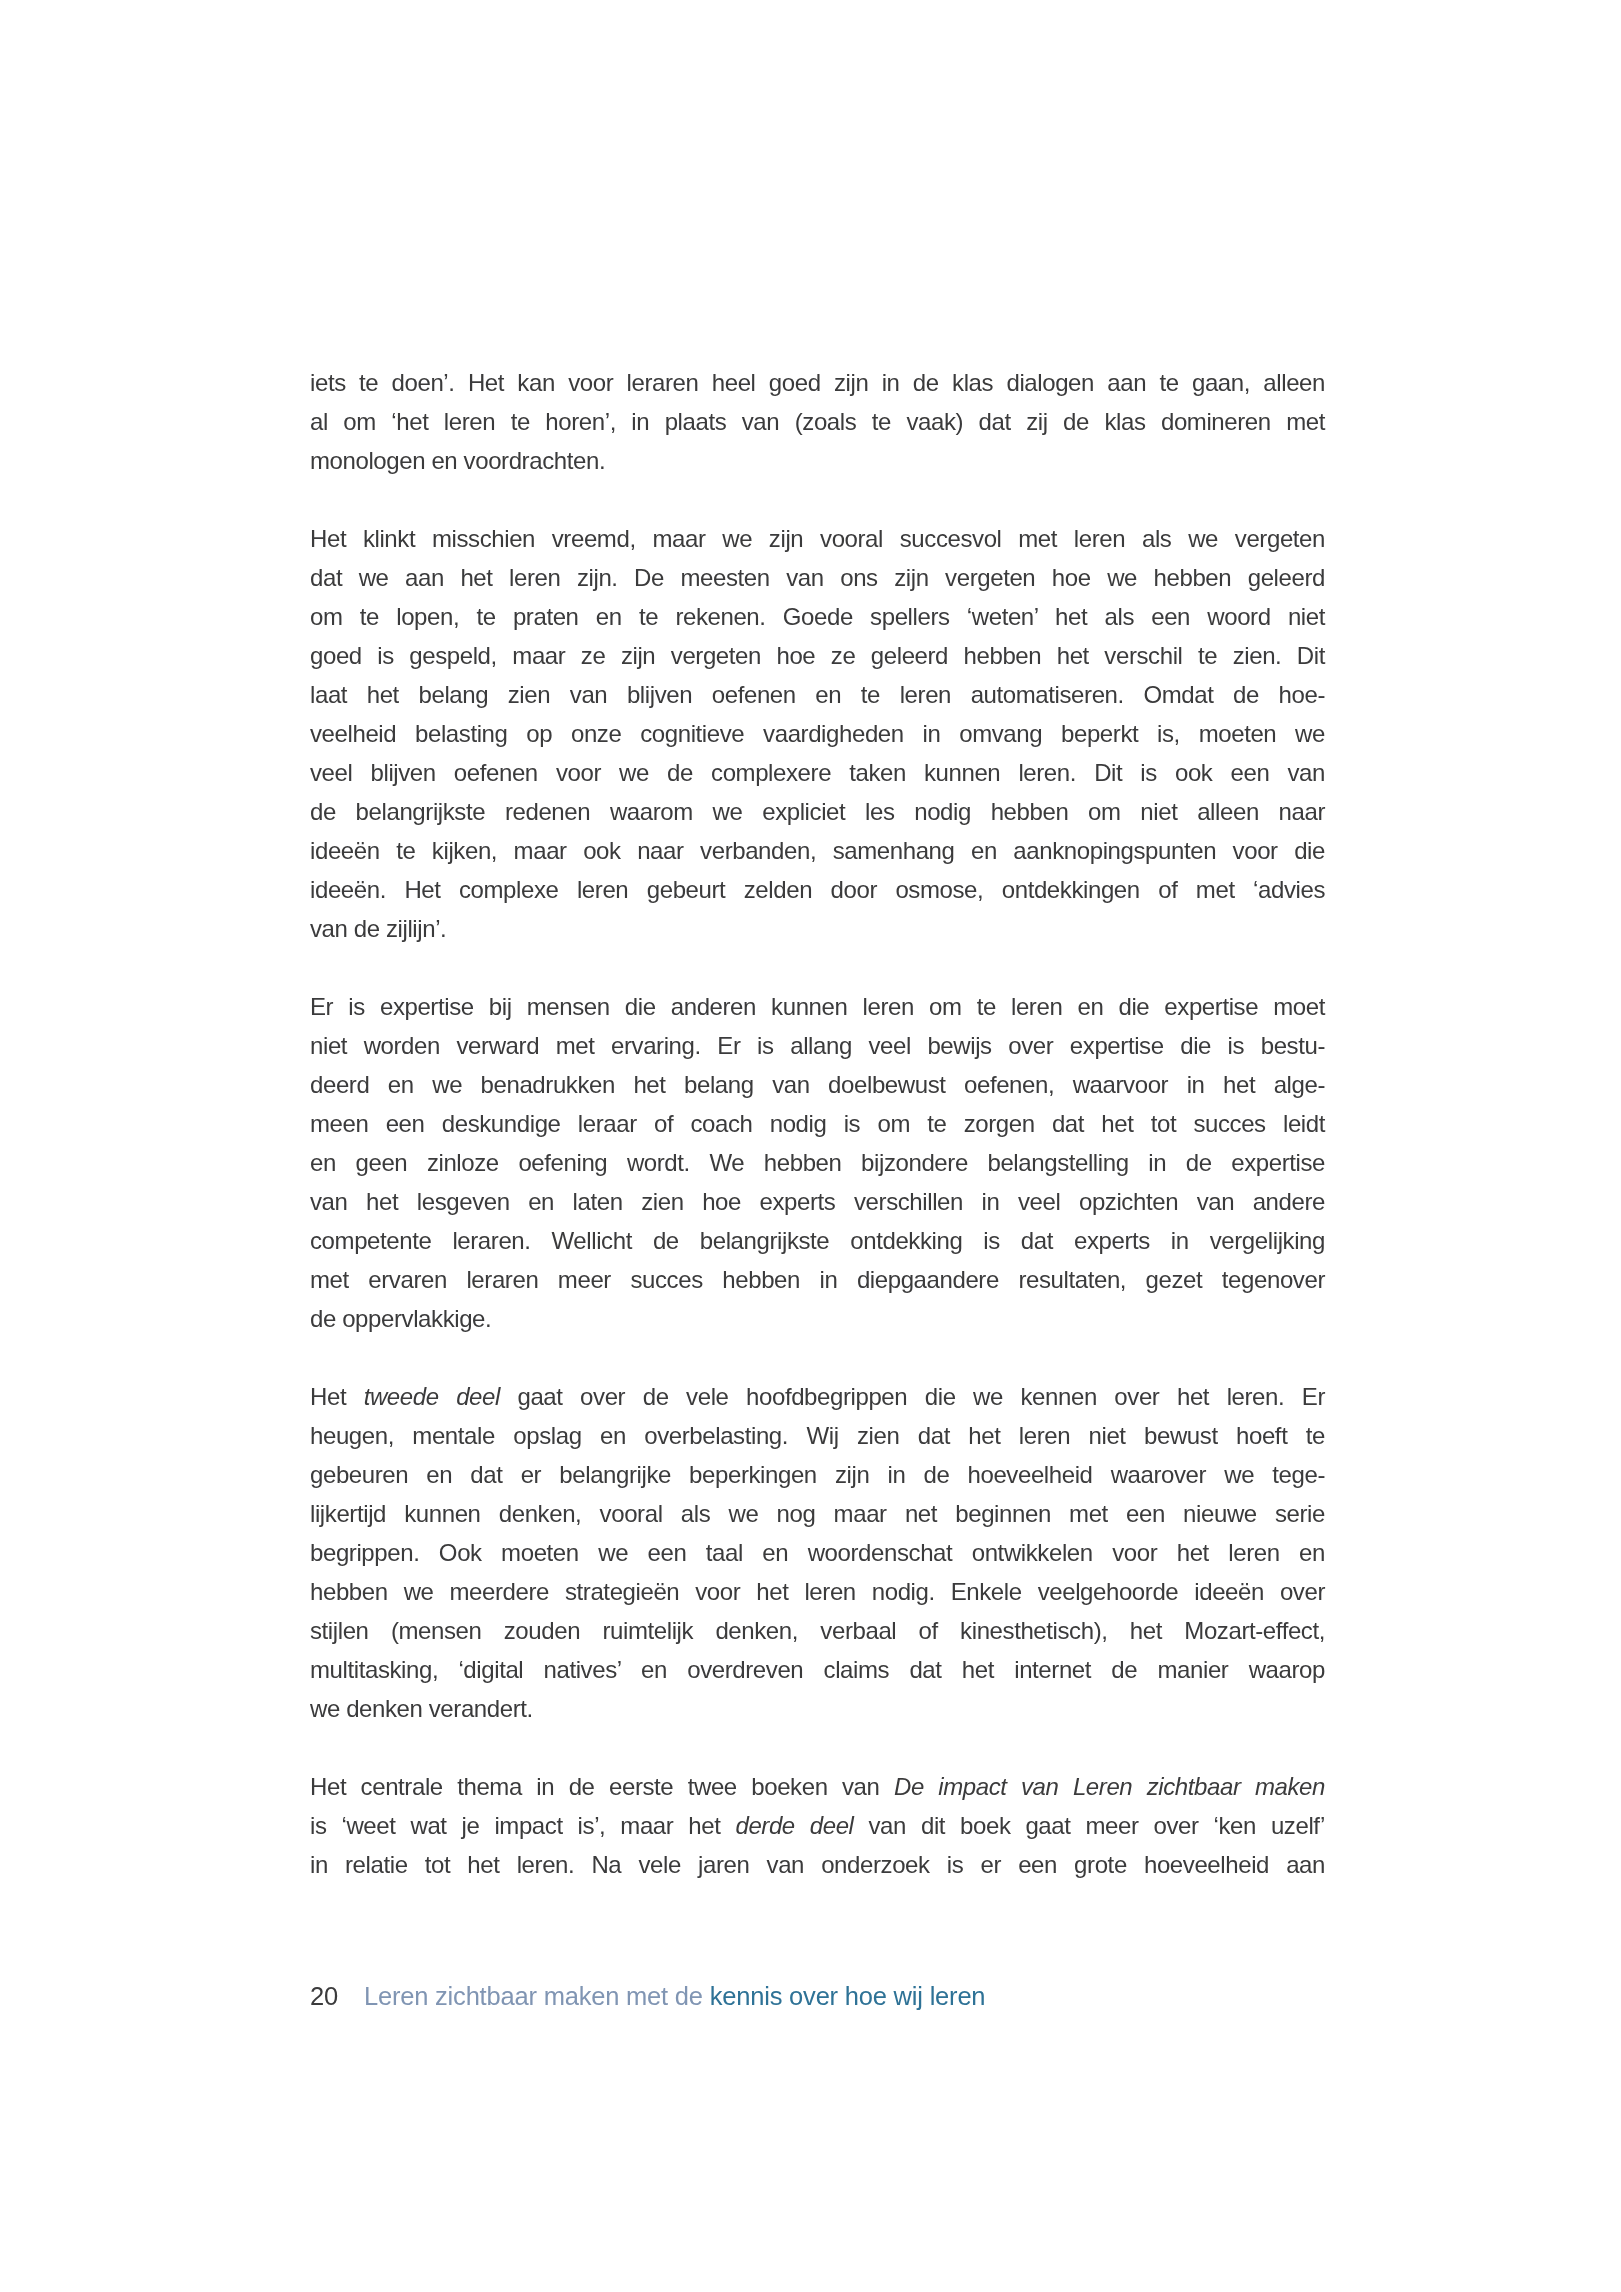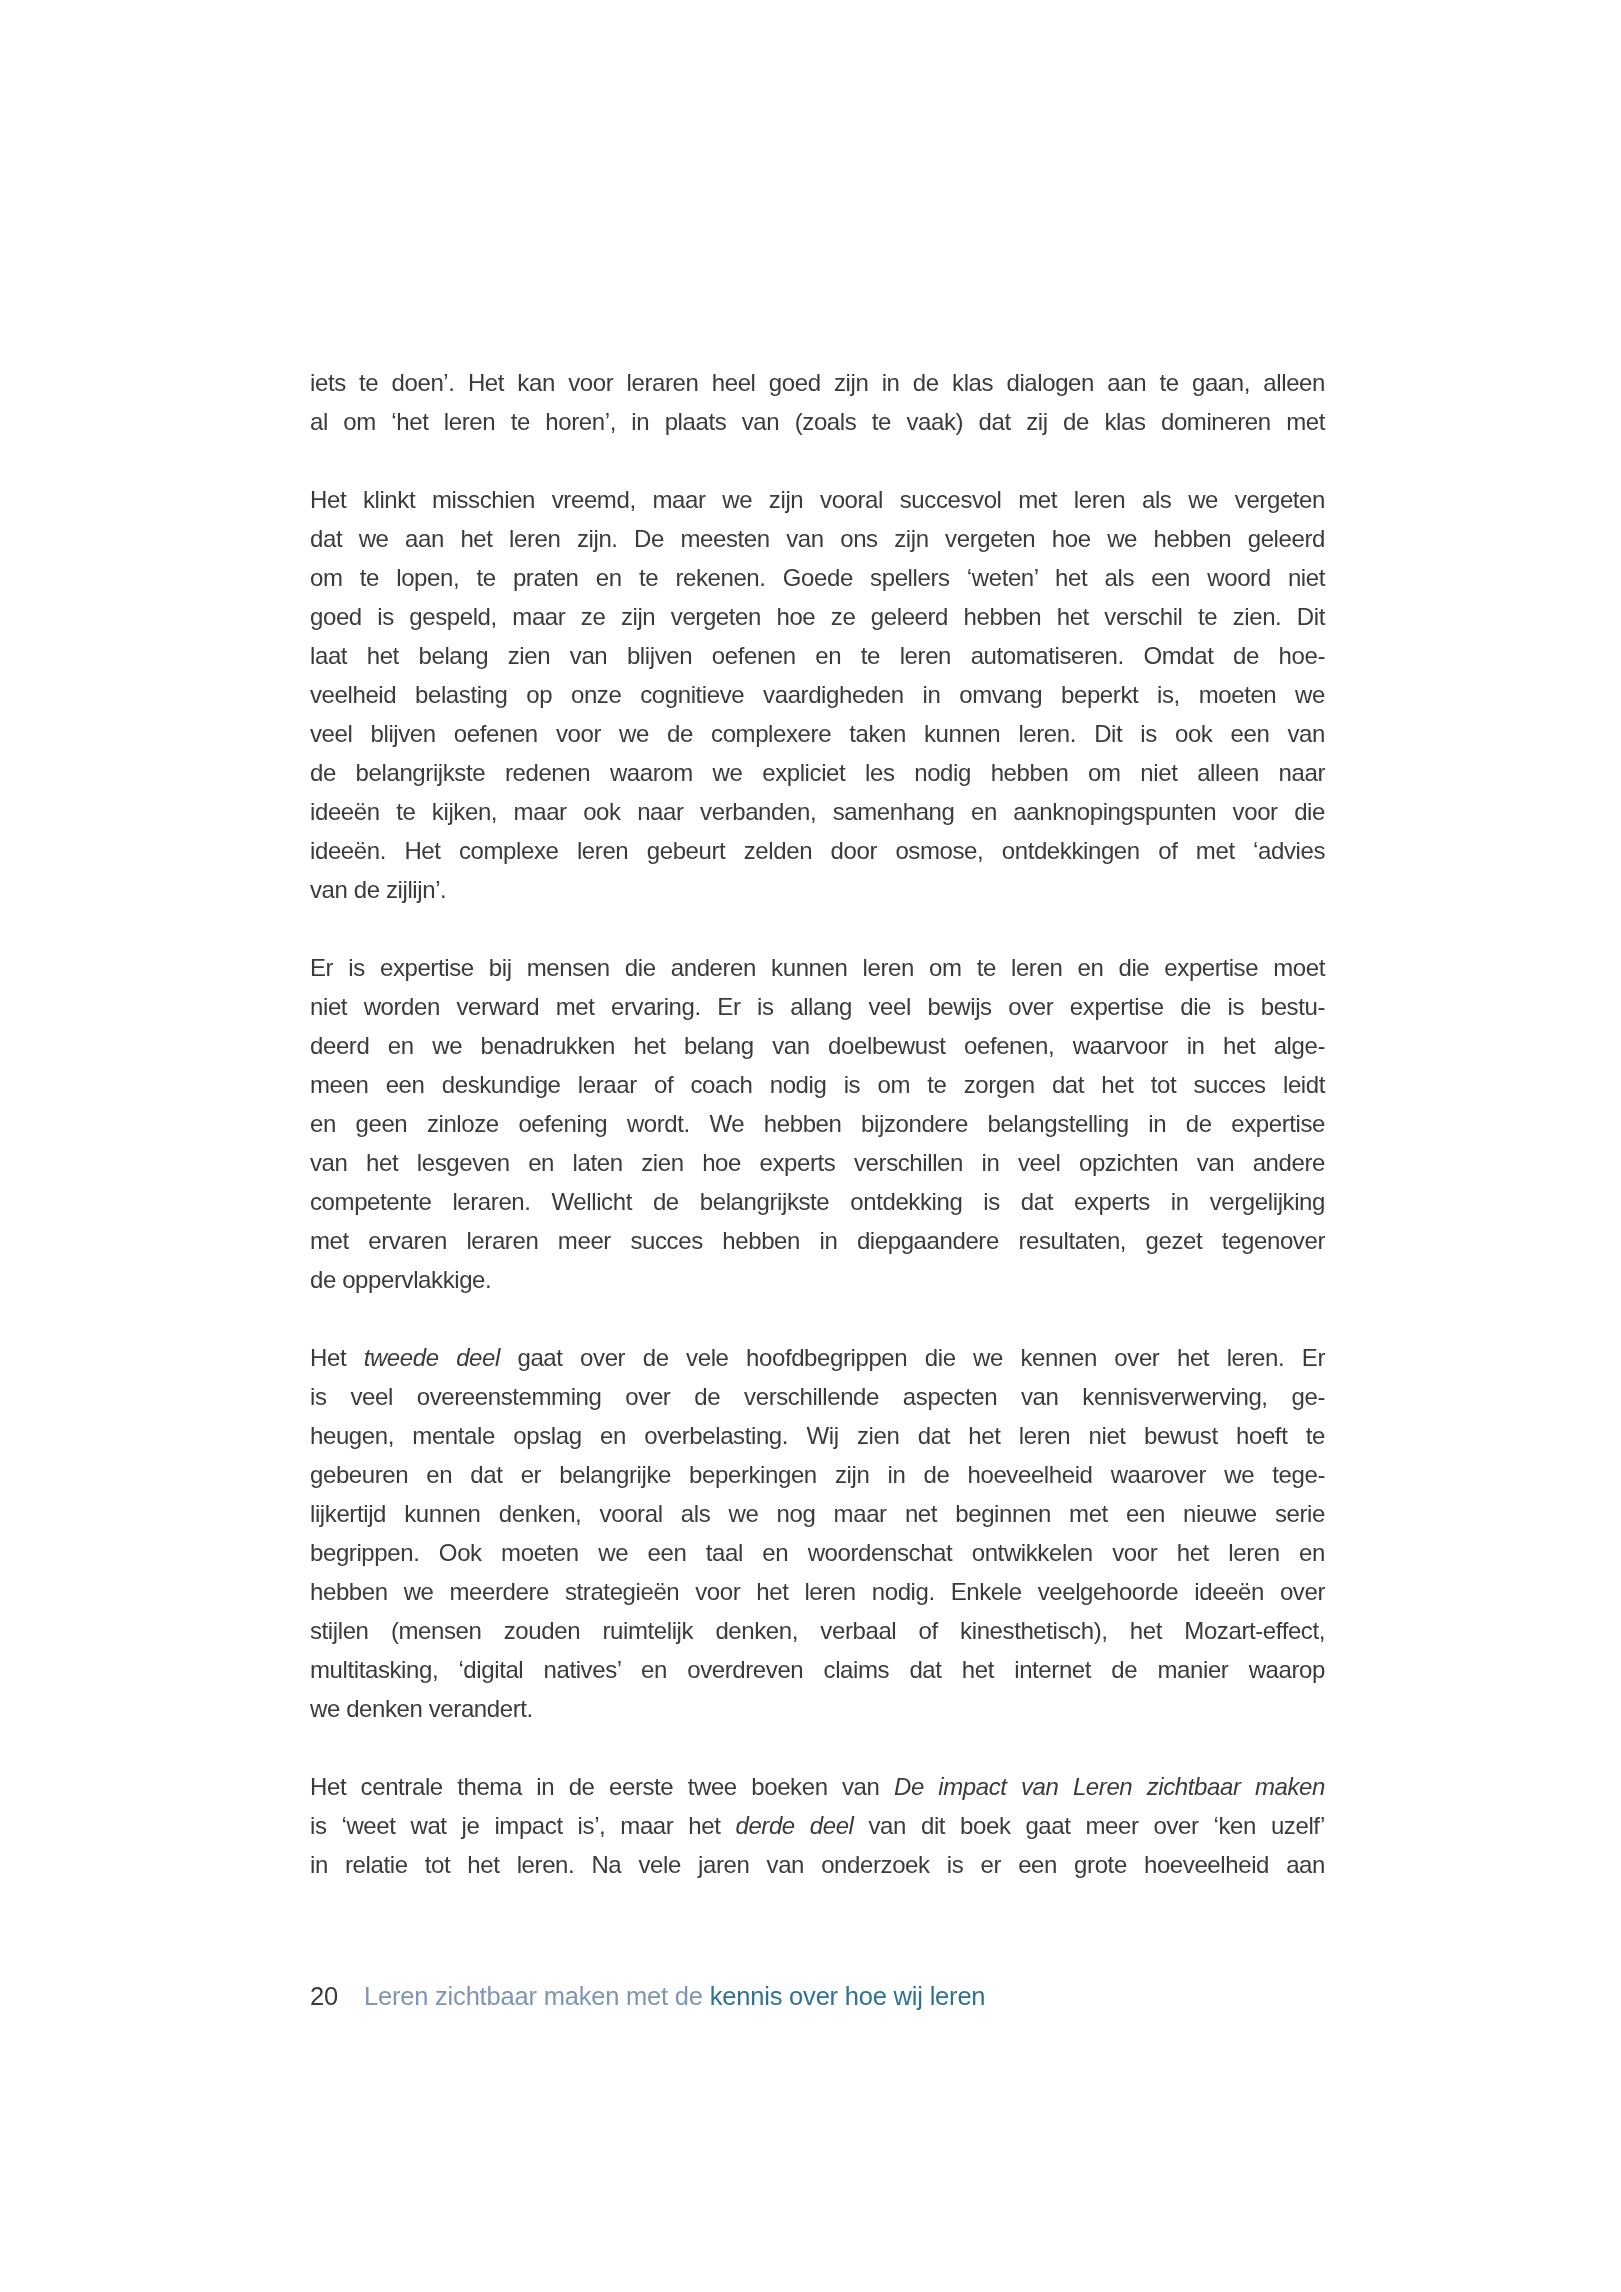--- a/index.html
+++ b/index.html
@@ -70,6 +70,7 @@
       <div class="paragraph">
         <div class="line"><span>iets te doen’. Het kan voor leraren heel goed zijn in de klas dialogen aan te gaan, alleen</span></div>
         <div class="line"><span>al om ‘het leren te horen’, in plaats van (zoals te vaak) dat zij de klas domineren met</span></div>
+        <div class="line end"><span>monologen en voordrachten.</span></div>
       </div>
       <div class="paragraph">
         <div class="line"><span>Het klinkt misschien vreemd, maar we zijn vooral succesvol met leren als we vergeten</span></div>

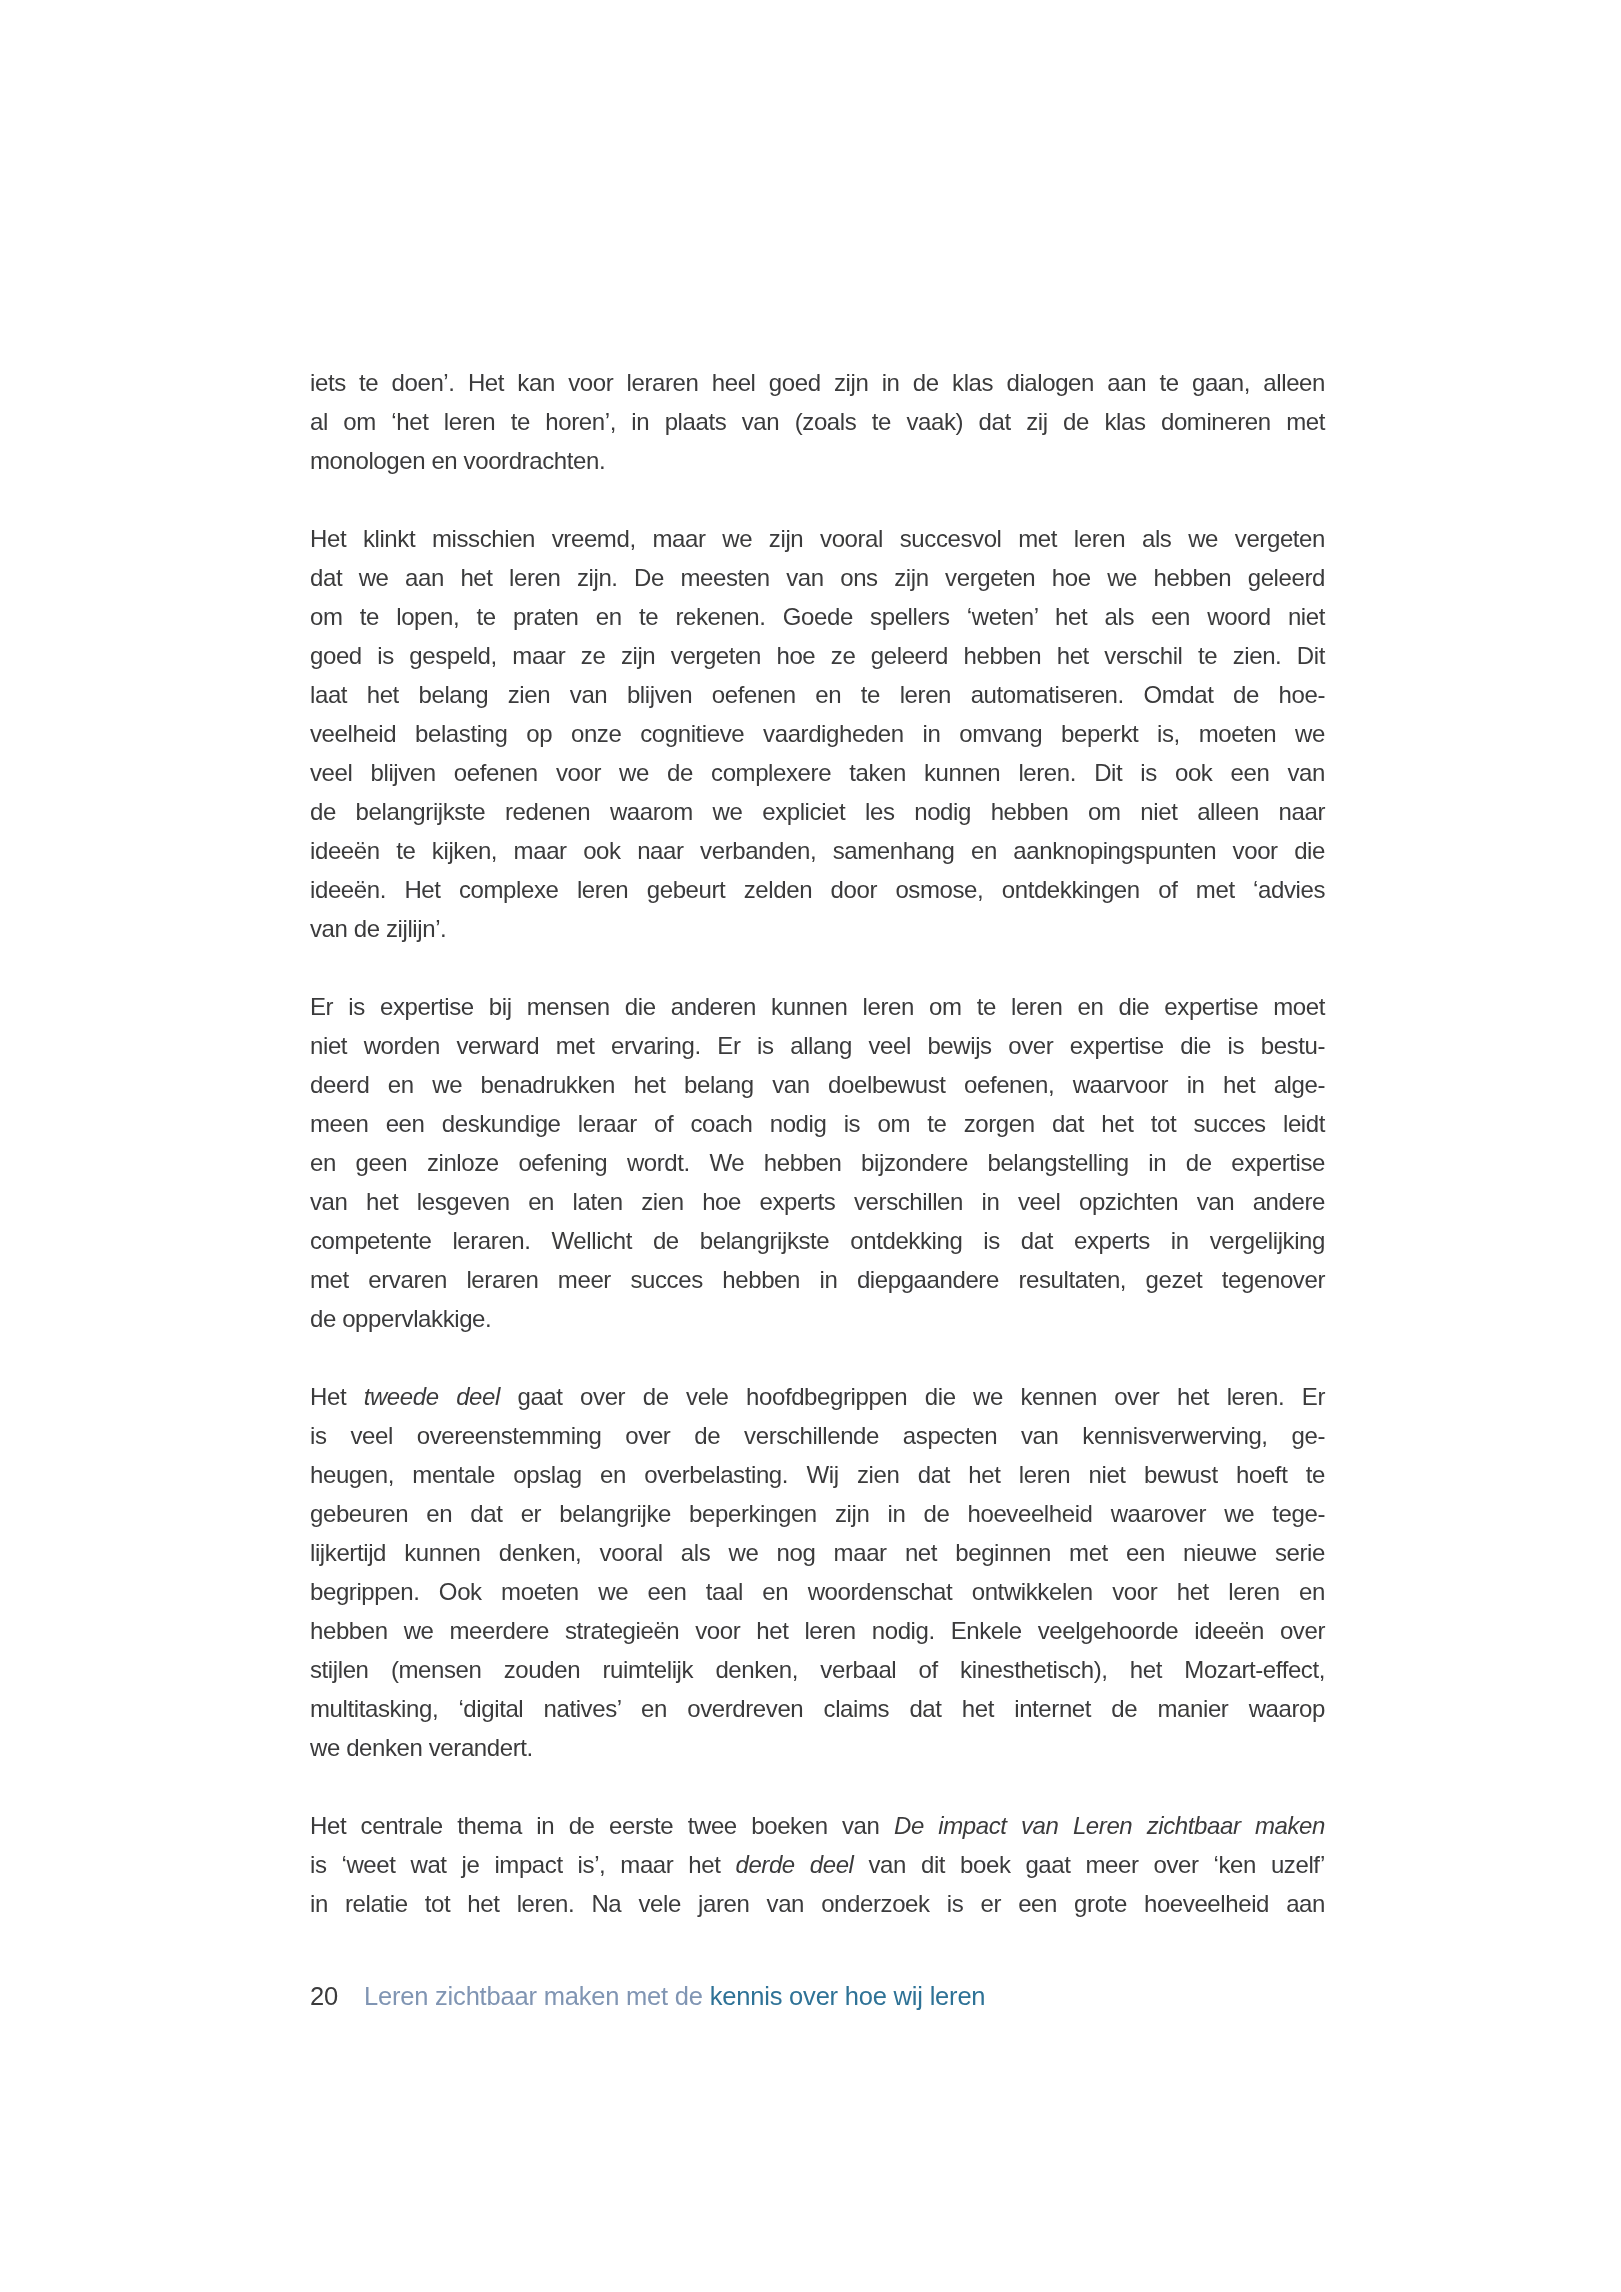--- a/index.html
+++ b/index.html
@@ -98,7 +98,6 @@
       </div>
       <div class="paragraph">
         <div class="line"><span>Het </span><span class="italic">tweede deel</span><span> gaat over de vele hoofdbegrippen die we kennen over het leren. Er</span></div>
-        <div class="line"><span>is veel overeenstemming over de verschillende aspecten van kennisverwerving, ge-</span></div>
         <div class="line"><span>heugen, mentale opslag en overbelasting. Wij zien dat het leren niet bewust hoeft te</span></div>
         <div class="line"><span>gebeuren en dat er belangrijke beperkingen zijn in de hoeveelheid waarover we tege-</span></div>
         <div class="line"><span>lijkertijd kunnen denken, vooral als we nog maar net beginnen met een nieuwe serie</span></div>

